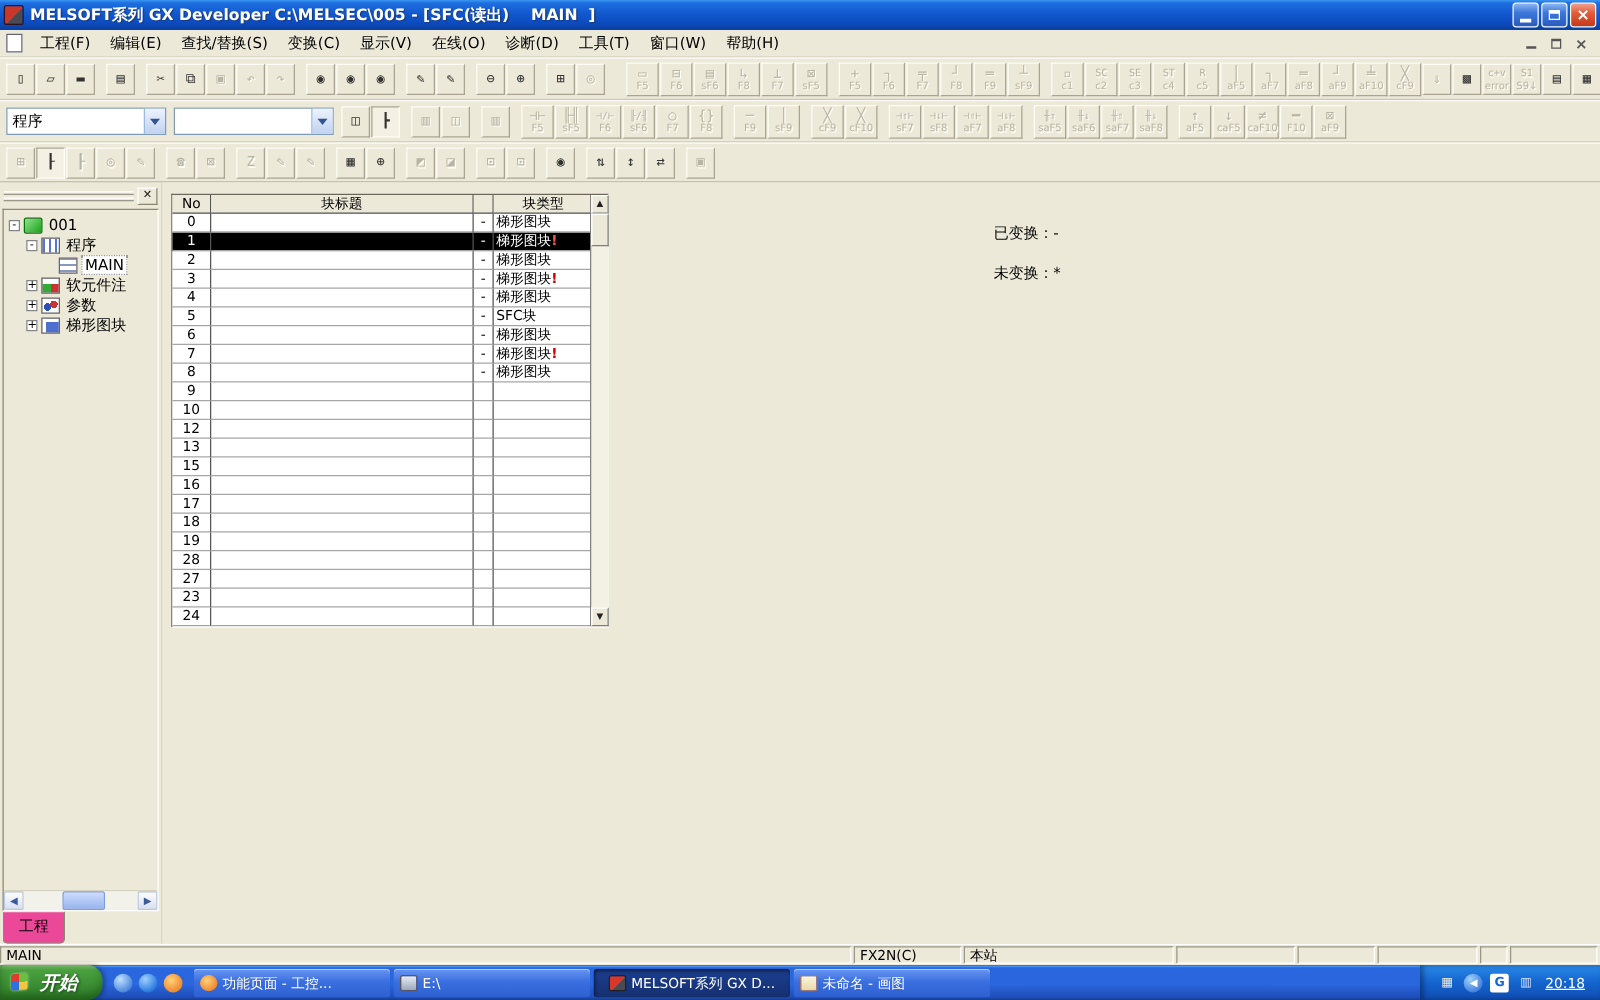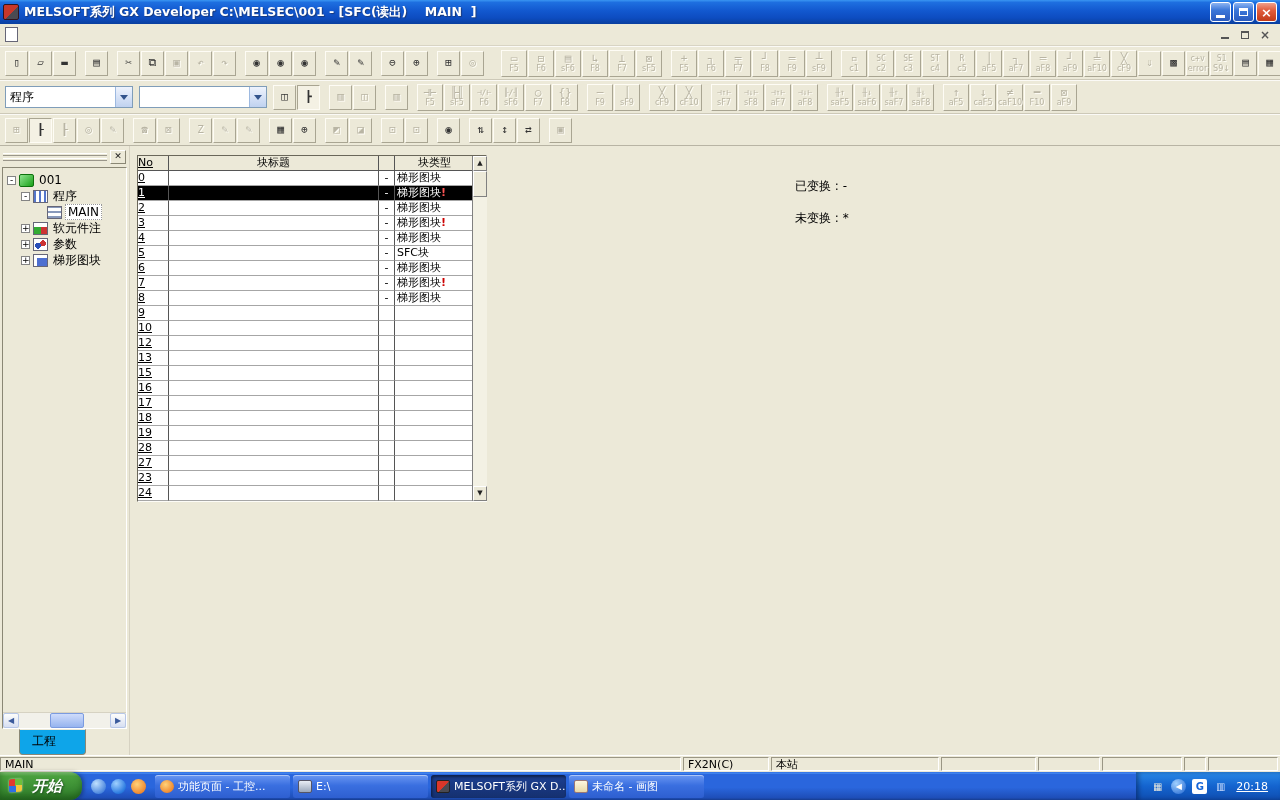--- a/index.html
+++ b/index.html
@@ -193,7 +193,7 @@
 
   <div class="titlebar">
     <span class="app-icon"></span>
-    <span class="title-text">MELSOFT系列 GX Developer C:\MELSEC\001 - [SFC(读出)    MAIN  ]</span>
+    <span class="title-text">MELSOFT系列 GX Developer C:\MELSEC\005 - [SFC(读出)    MAIN  ]</span>
     <span class="wb wb-min">
         <span class="glyph-min"></span>
       </span>

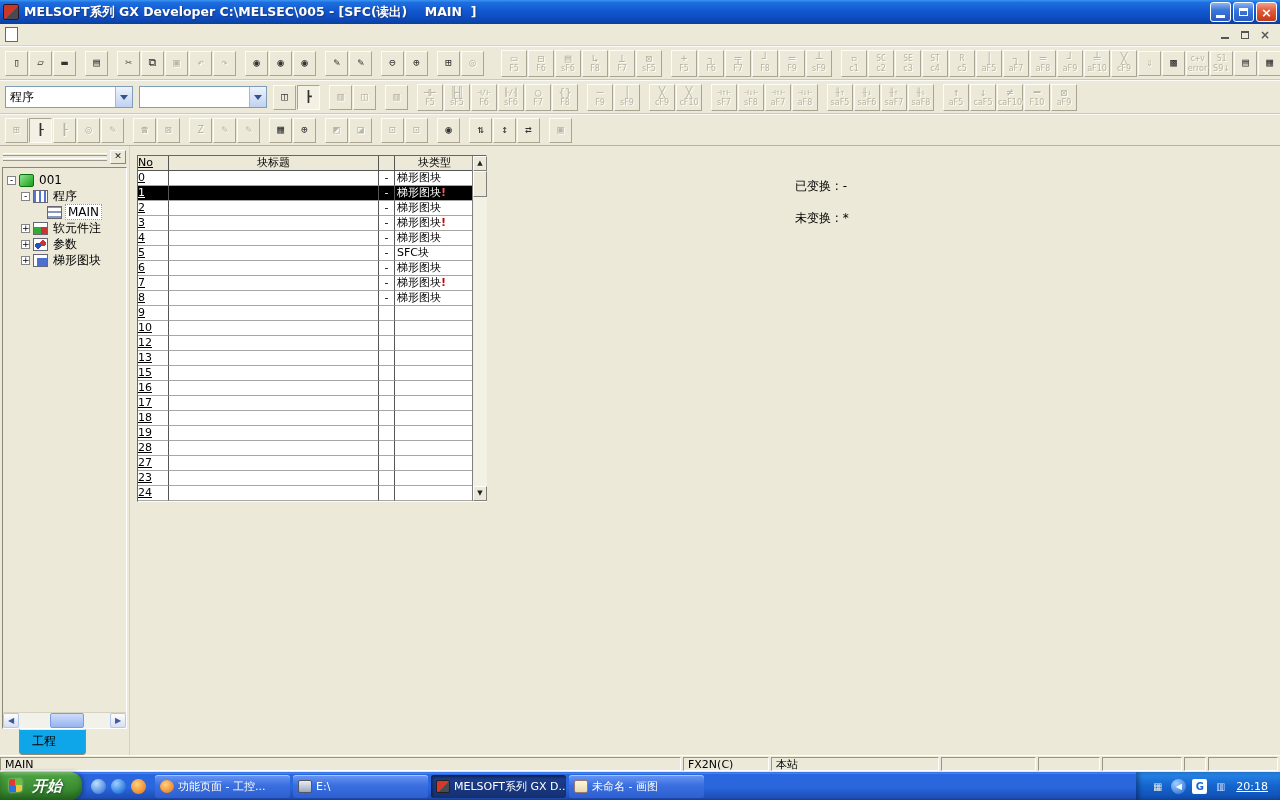--- a/index.html
+++ b/index.html
@@ -205,6 +205,19 @@
 
   <div class="menubar">
     <span class="mdi-doc"></span>
+    <div class="menus">
+
+    <span class="menu-item">工程(F)</span>
+        <span class="menu-item">编辑(E)</span>
+        <span class="menu-item">查找/替换(S)</span>
+        <span class="menu-item">变换(C)</span>
+        <span class="menu-item">显示(V)</span>
+        <span class="menu-item">在线(O)</span>
+        <span class="menu-item">诊断(D)</span>
+        <span class="menu-item">工具(T)</span>
+        <span class="menu-item">窗口(W)</span>
+        <span class="menu-item">帮助(H)</span>
+      </div>
     <div class="mdi-ctrls">
       <span class="mdi-btn">
           <span class="g-mdi-min"></span>

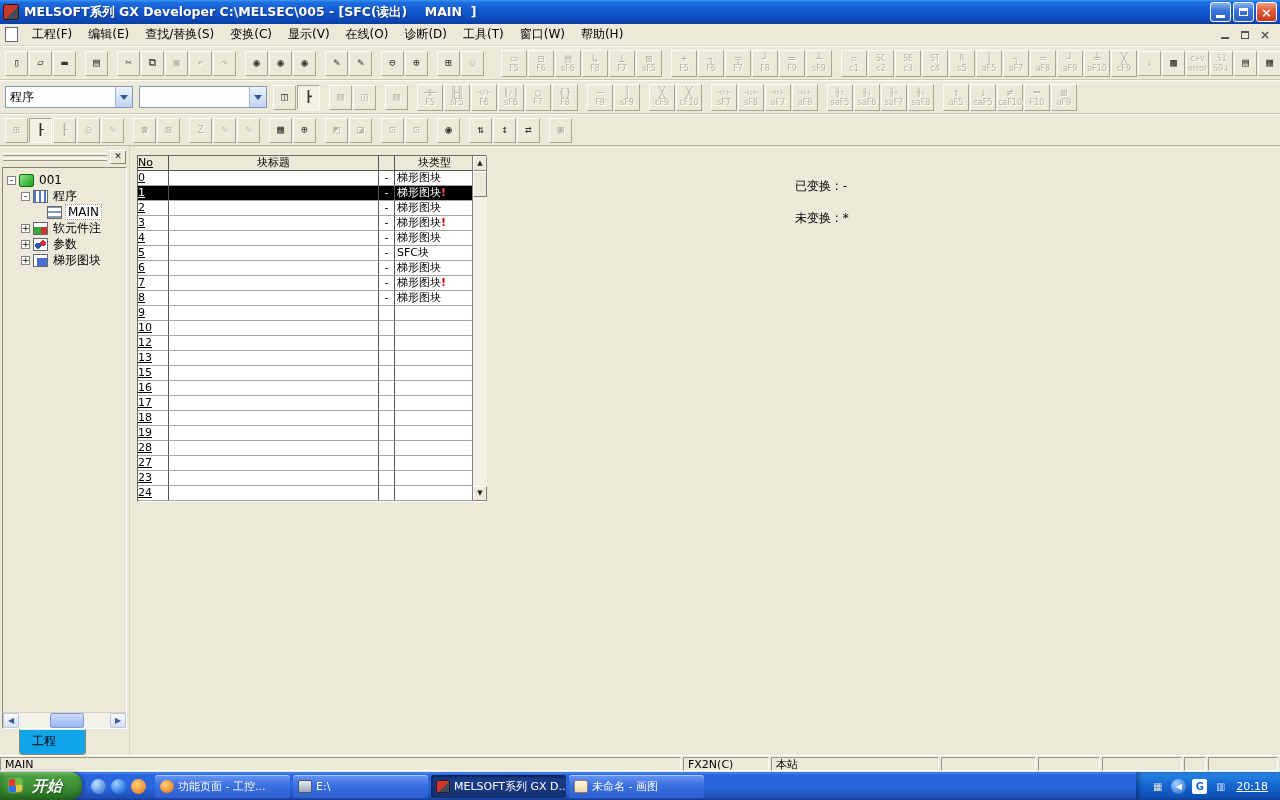--- a/index.html
+++ b/index.html
@@ -118,7 +118,7 @@
   .brow { display:flex; height:15px; background:#fff; }
   .bcell { border-right:1px solid #555; border-bottom:1px solid #a6a6a6;
     font-size:11px; line-height:14px; overflow:hidden; white-space:nowrap; }
-  .c-no { width:31px; text-align:left;text-decoration:underline; }
+  .c-no { width:31px; text-align:center; }
   .c-ti { width:210px; }
   .c-da { width:16px; text-align:center; }
   .c-ty { width:77px; padding-left:2px; border-right:none; }

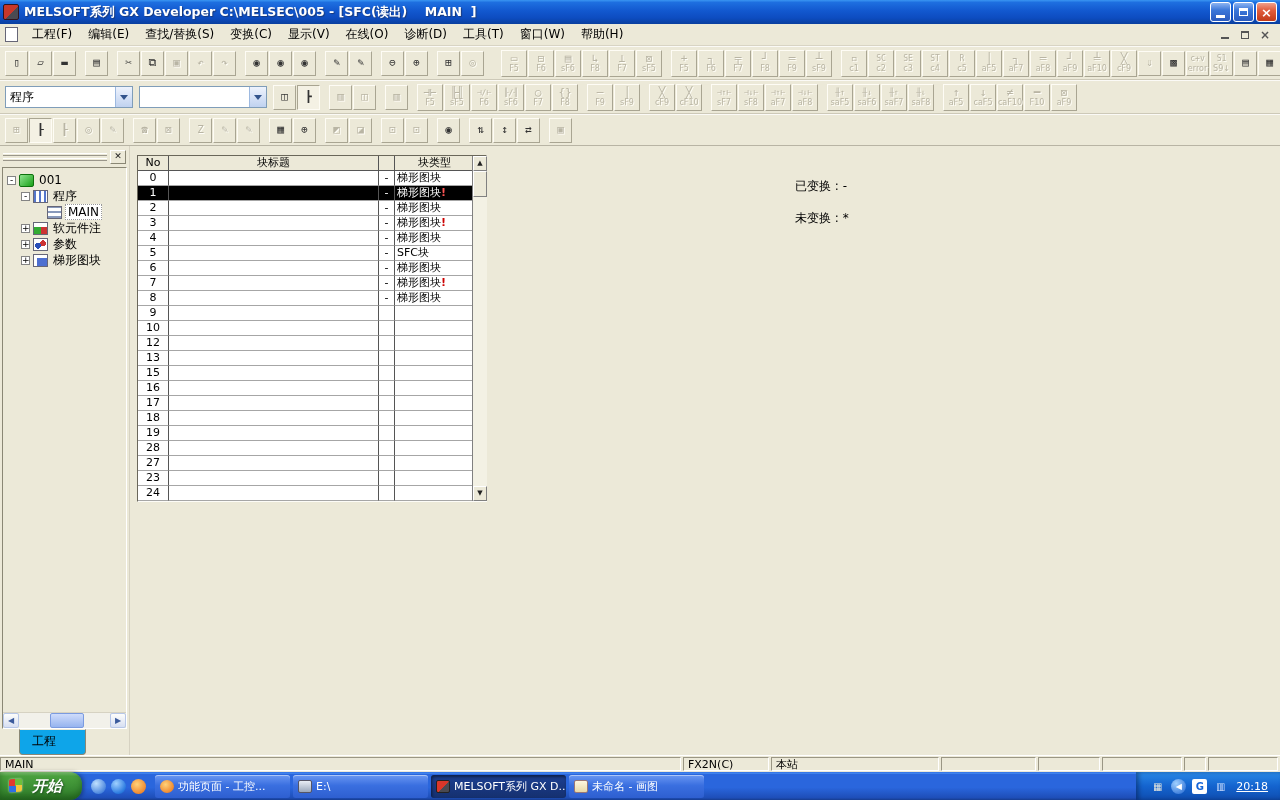--- a/index.html
+++ b/index.html
@@ -103,7 +103,7 @@
   .hs-thumb { position:absolute; left:34%; width:34px; top:0; bottom:0; border-radius:2px;
     background:linear-gradient(180deg,#cfdcfb,#96b4ef); border:1px solid #7b9be0; }
   .panel-tabs { height:26px; flex:none; display:flex; align-items:flex-start; }
-  .ptab { margin-left:17px; padding:3px 29px 4px 12px; background:#0ea5e9;
+  .ptab { margin-left:0; padding:3px 12px 4px 12px; background:#ec4899;
     border:1px solid #8a8775; border-top:1px solid #ece9d8; border-radius:0 0 4px 4px; }
 
   

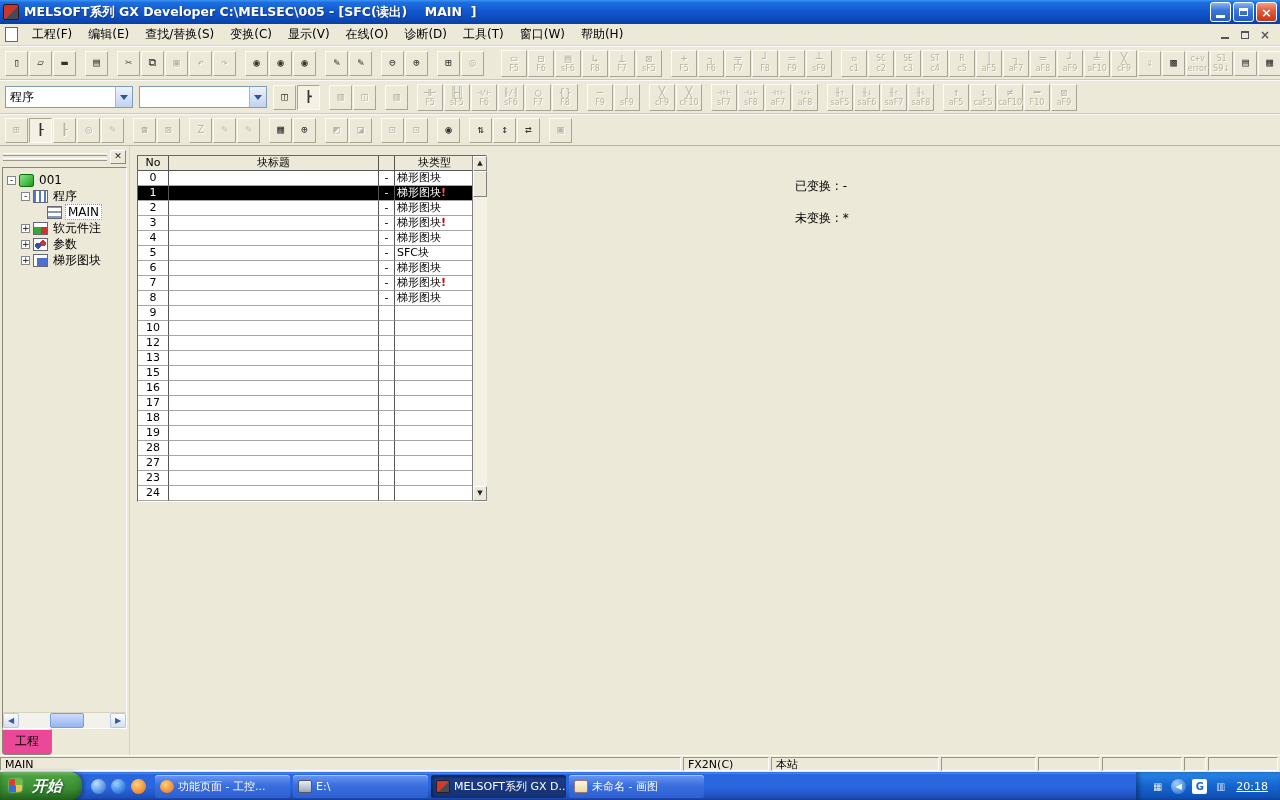--- a/index.html
+++ b/index.html
@@ -163,7 +163,7 @@
   .q-msn { background:radial-gradient(circle at 35% 30%,#9fd0ff,#2a7ae0 70%,#174f9e); }
   .q-ff { background:radial-gradient(circle at 40% 35%,#ffd27a,#e86a10); }
   .tasks { display:flex; align-items:center; gap:3px; flex:1; overflow:hidden; }
-  .task { width:135px; height:23px; flex:none; border-radius:3px; padding:0 5px; gap:4px;
+  .task { width:157px; height:23px; flex:none; border-radius:3px; padding:0 5px; gap:4px;
     display:flex; align-items:center; color:#fff; font-size:11px; white-space:nowrap; overflow:hidden;
     background:linear-gradient(180deg,#6a97f2,#3a6fe0 45%,#2e5fd0); box-shadow:inset 0 1px 0 rgba(255,255,255,.45); }
   .task.active { background:linear-gradient(180deg,#1c3f92,#15306f); box-shadow:inset 1px 2px 3px rgba(0,0,0,.5); }

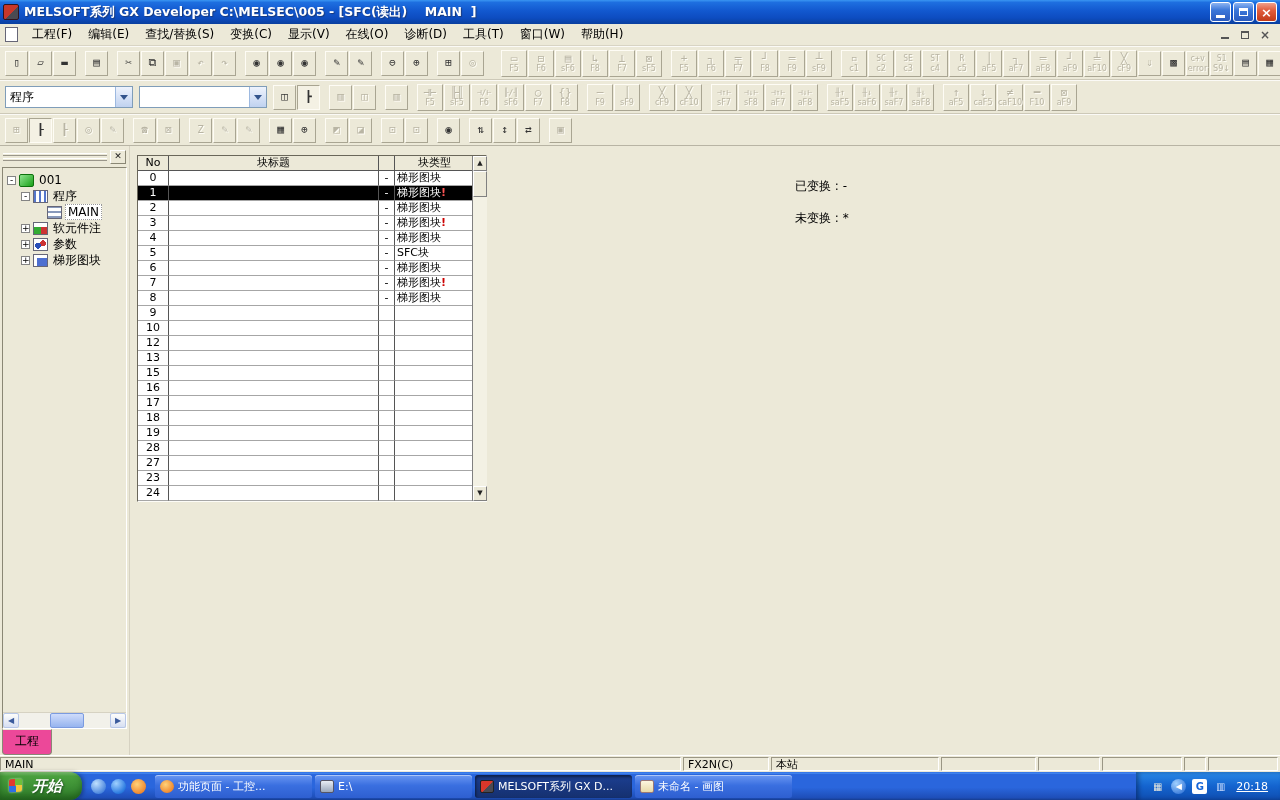--- a/index.html
+++ b/index.html
@@ -166,7 +166,7 @@
   .task { width:157px; height:23px; flex:none; border-radius:3px; padding:0 5px; gap:4px;
     display:flex; align-items:center; color:#fff; font-size:11px; white-space:nowrap; overflow:hidden;
     background:linear-gradient(180deg,#6a97f2,#3a6fe0 45%,#2e5fd0); box-shadow:inset 0 1px 0 rgba(255,255,255,.45); }
-  .task.active { background:linear-gradient(180deg,#1c3f92,#15306f); box-shadow:inset 1px 2px 3px rgba(0,0,0,.5); }
+  .task.active { background:linear-gradient(180deg,#1c3f92,#15306f); box-shadow:inset 1px 2px 3px rgba(0,0,0,.5);justify-content:center; }
   .tkicon { width:14px; height:13px; flex:none; border-radius:2px; }
   .t-ff .tkicon { background:radial-gradient(circle at 40% 35%,#ffd27a,#e86a10); border-radius:50%; }
   .t-drive .tkicon { background:linear-gradient(180deg,#e8edf5,#9aa7bb); border:1px solid #556; }

